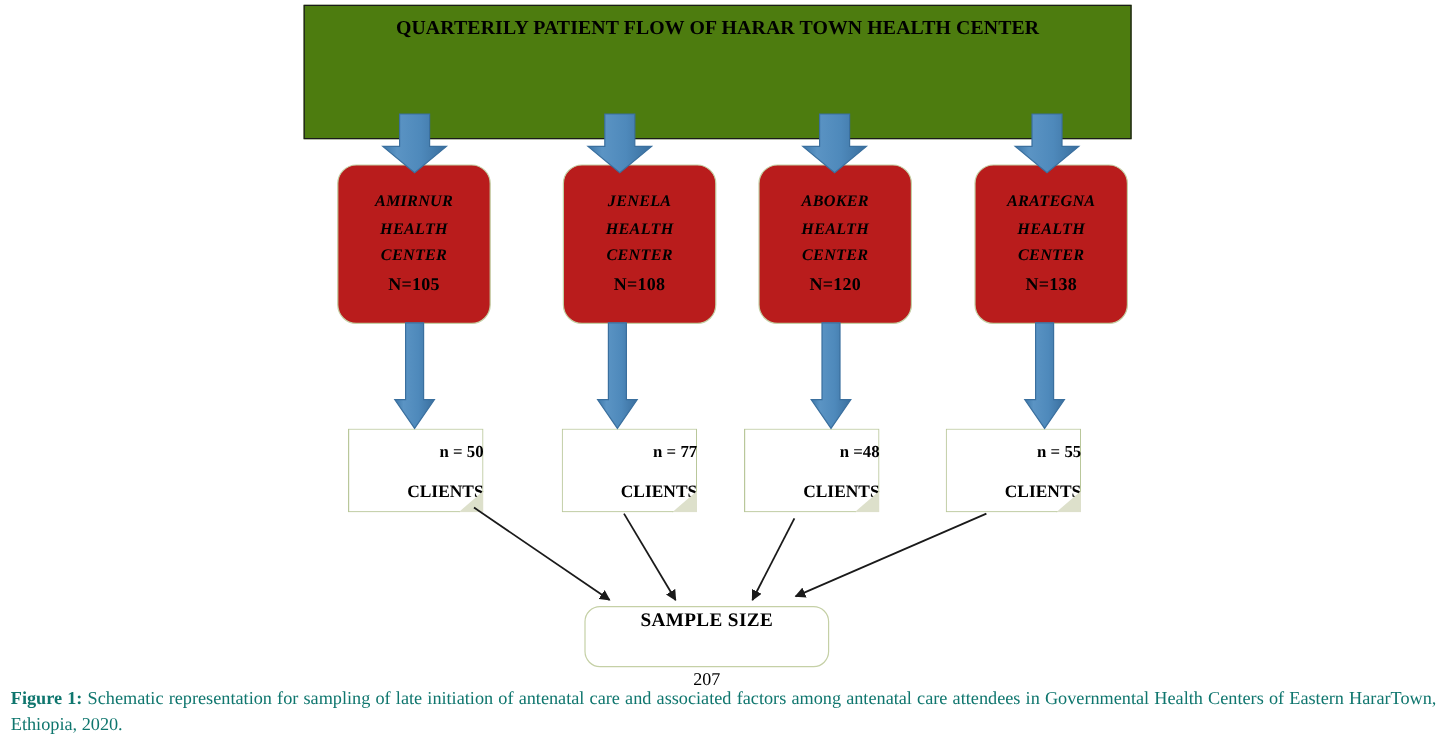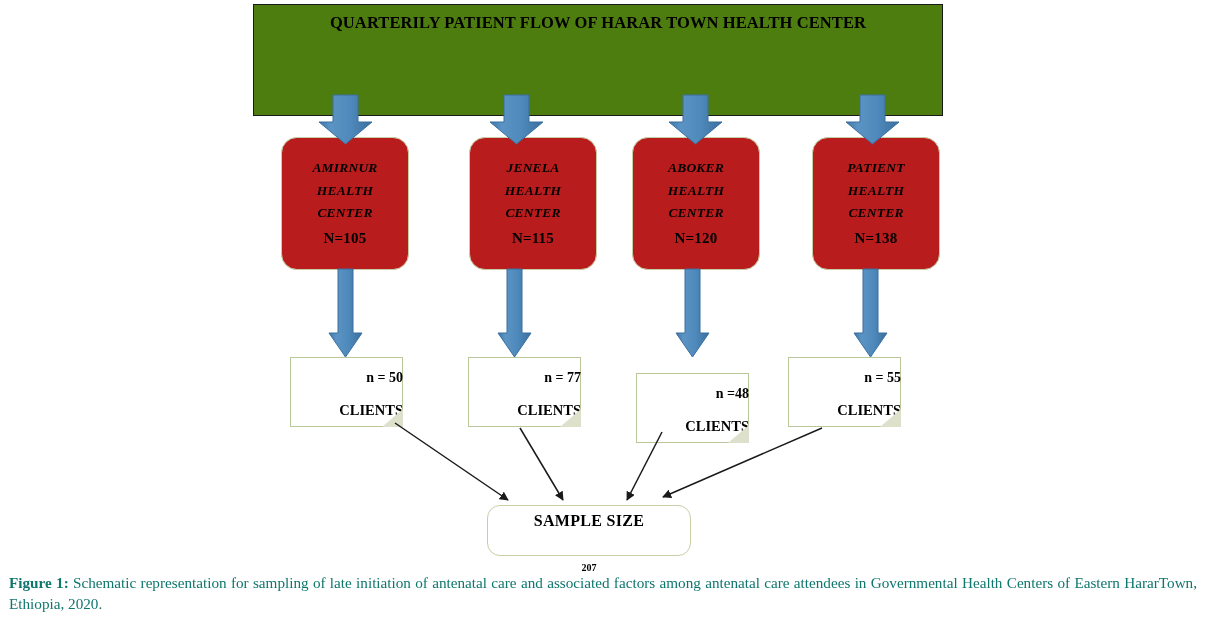--- a/index.html
+++ b/index.html
@@ -193,7 +193,7 @@
   </div>
 
   <div class="hc-box" style="left:812px; top:137px;">
-    <div class="ln">PATIENT</div>
+    <div class="ln">ARATEGNA</div>
     <div class="ln">HEALTH</div>
     <div class="ln">CENTER</div>
     <div class="ln num">N=138</div>

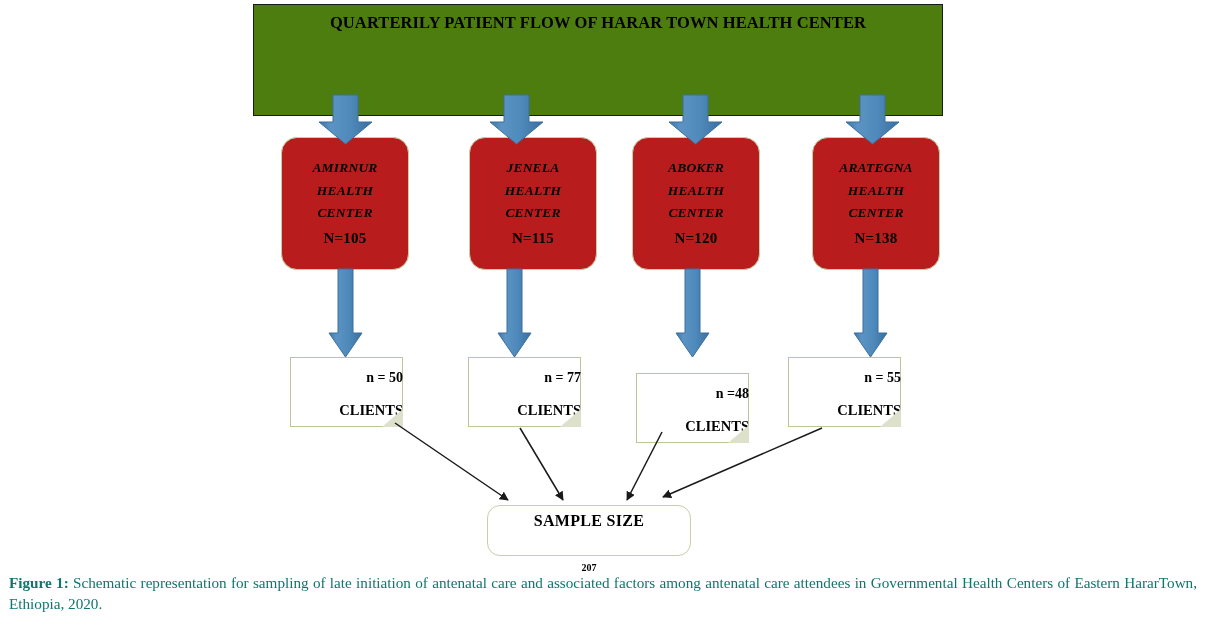--- a/index.html
+++ b/index.html
@@ -182,7 +182,7 @@
     <div class="ln">JENELA</div>
     <div class="ln">HEALTH</div>
     <div class="ln">CENTER</div>
-    <div class="ln num">N=115</div>
+    <div class="ln num">N=108</div>
   </div>
 
   <div class="hc-box" style="left:632px; top:137px;">

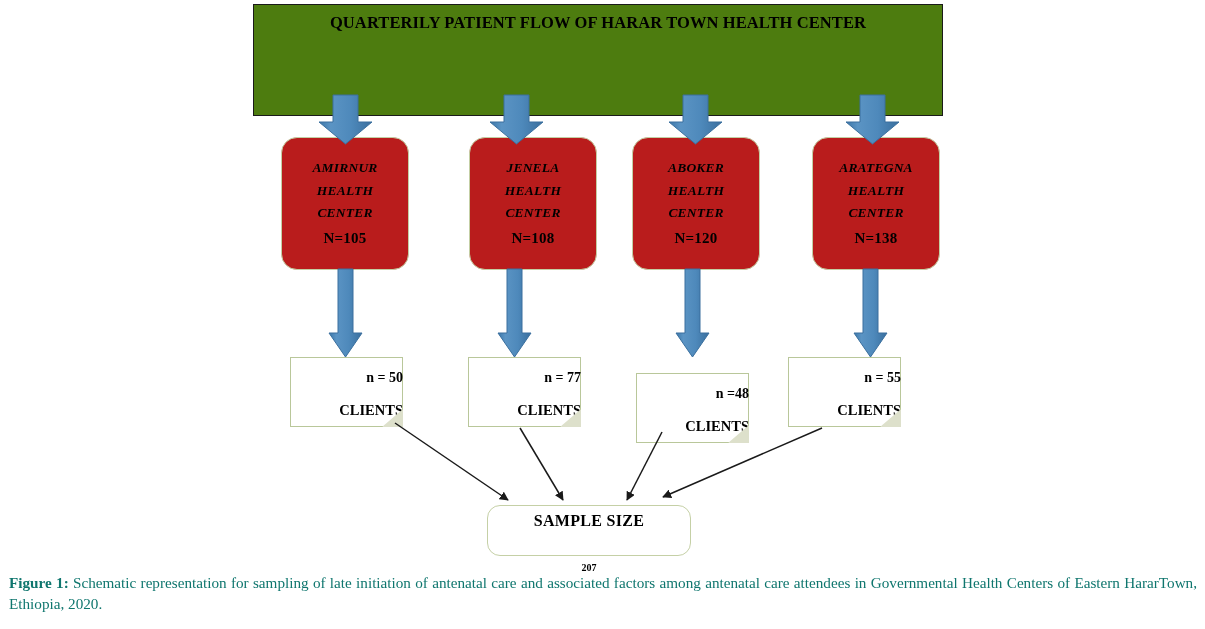--- a/index.html
+++ b/index.html
@@ -213,7 +213,7 @@
     <div class="note-fold"></div>
   </div>
 
-  <div class="note-box" style="left:636px; top:357px;margin-top:16px;">
+  <div class="note-box" style="left:620px; top:357px;">
     <div class="note-body"></div>
     <div class="nl nl1">n =48</div>
     <div class="nl nl2">CLIENTS</div>

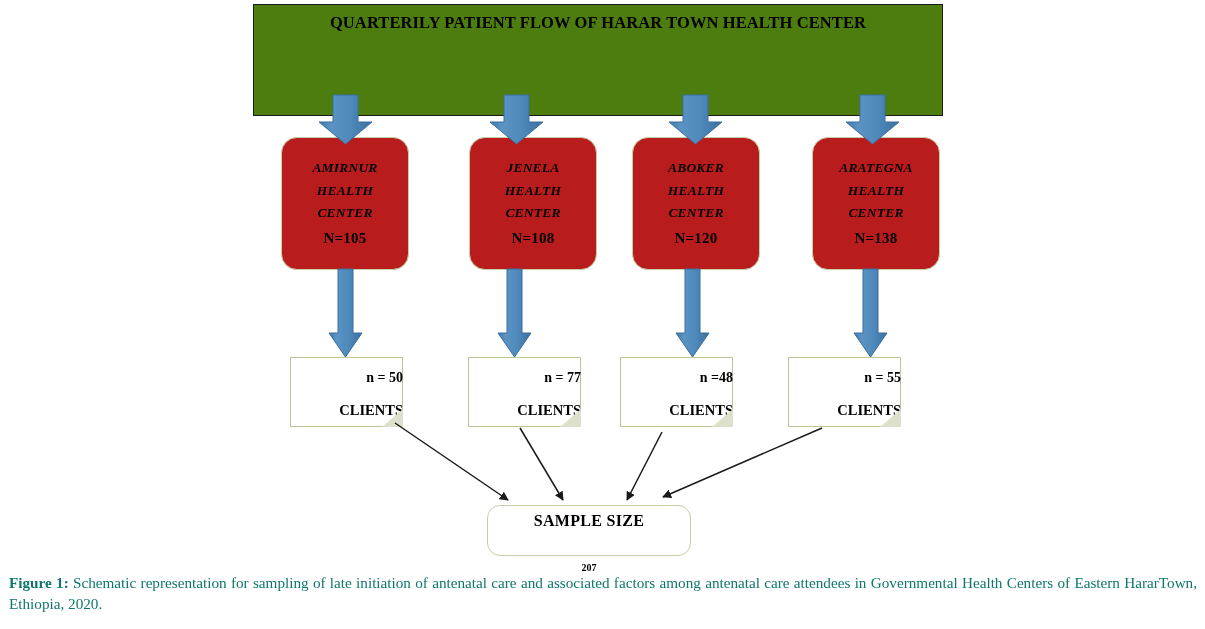--- a/index.html
+++ b/index.html
@@ -135,8 +135,8 @@
     margin-top: 24px;
   }
   .sample-box .s2 {
-    font-weight: bold;
-    font-size: 10px;
+    font-weight: normal;
+    font-size: 15px;
     line-height: 1.15;
     margin-top: 32px;
   }

